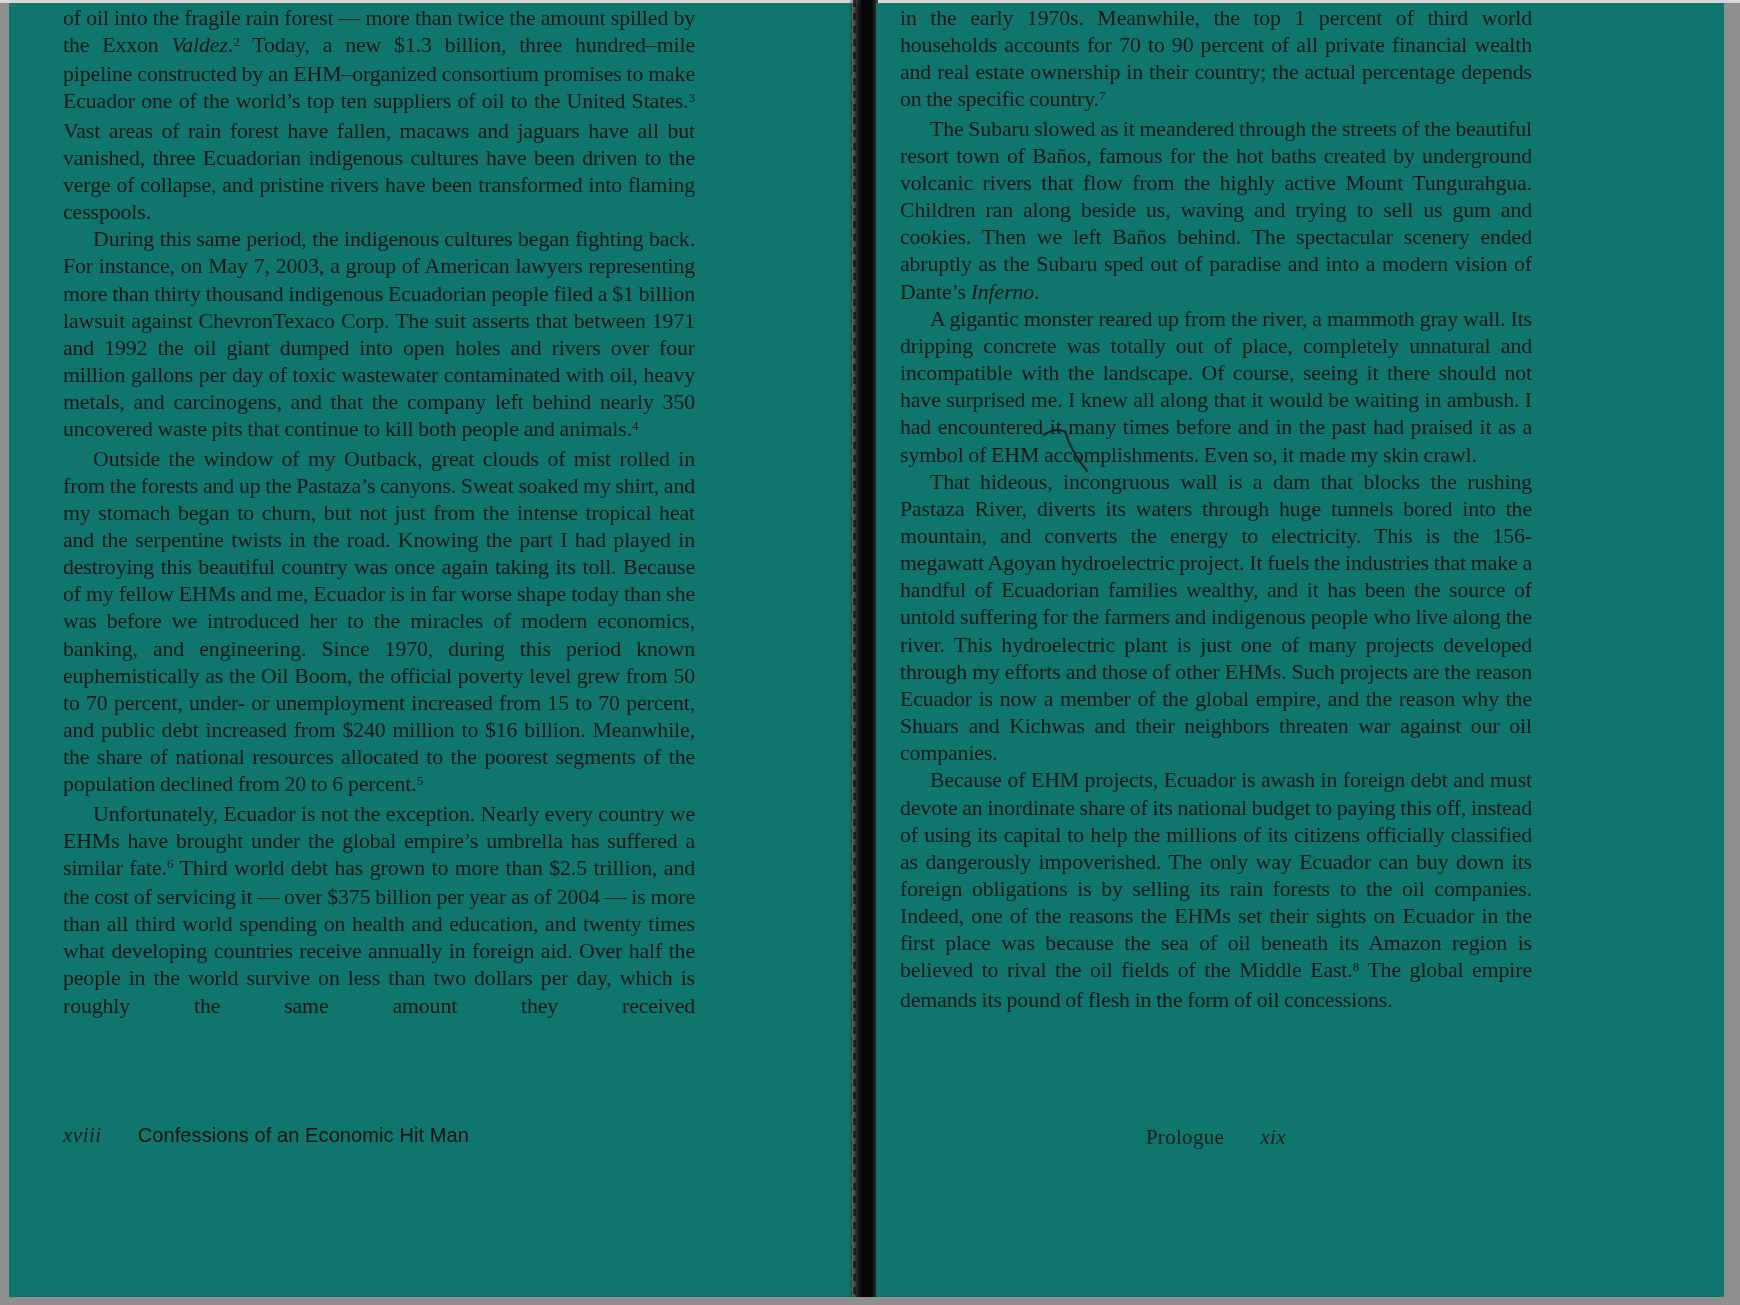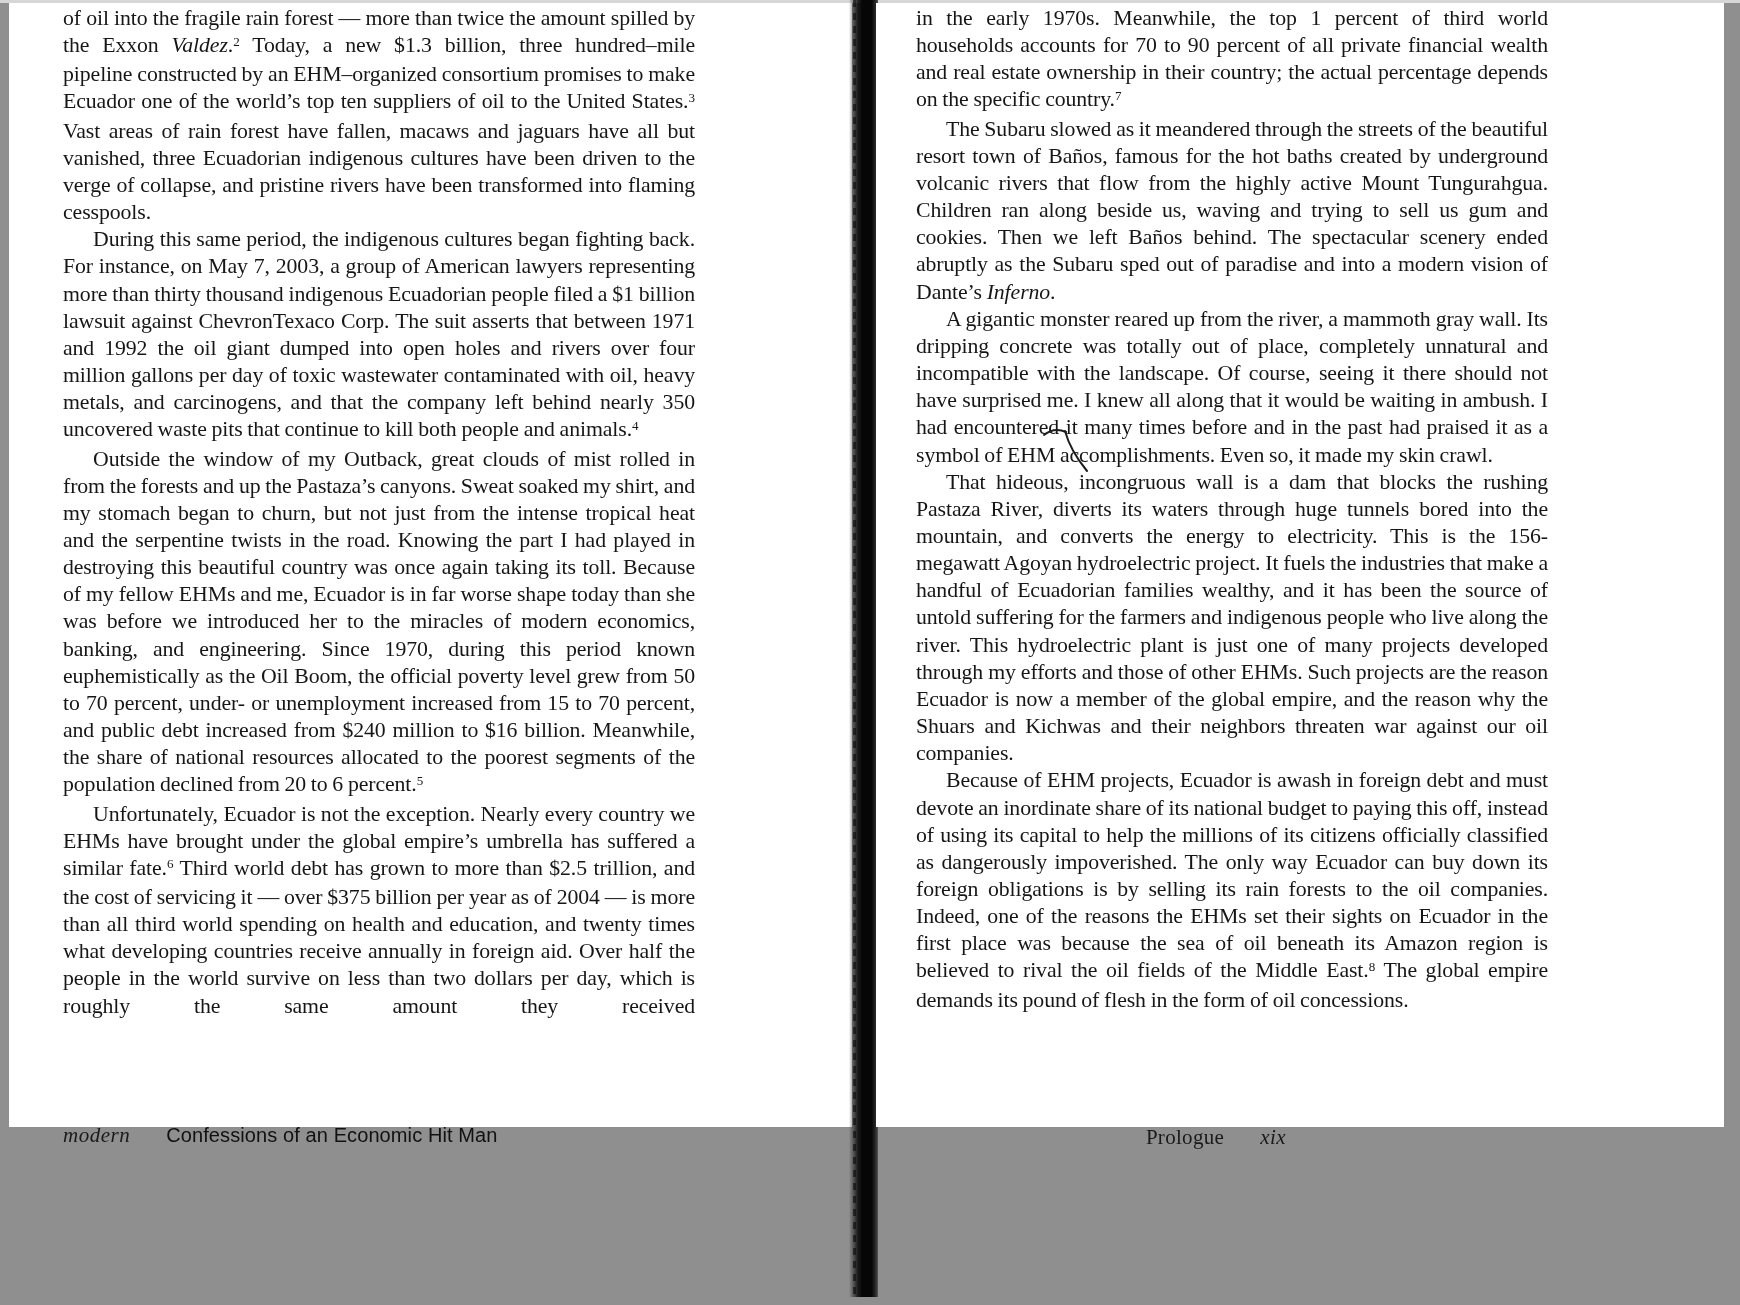--- a/index.html
+++ b/index.html
@@ -10,7 +10,7 @@
   }
   .edge-top{position:absolute;left:0;top:0;width:1740px;height:3px;background:#d7d7d7;}
   .page{
-    position:absolute;top:3px;height:1124px;background:#ffffff;
+    position:absolute;top:3px;height:1294px;background:#0f766e;
   }
   .page-left{left:9px;width:843px;}
   .page-right{left:876px;width:848px;}

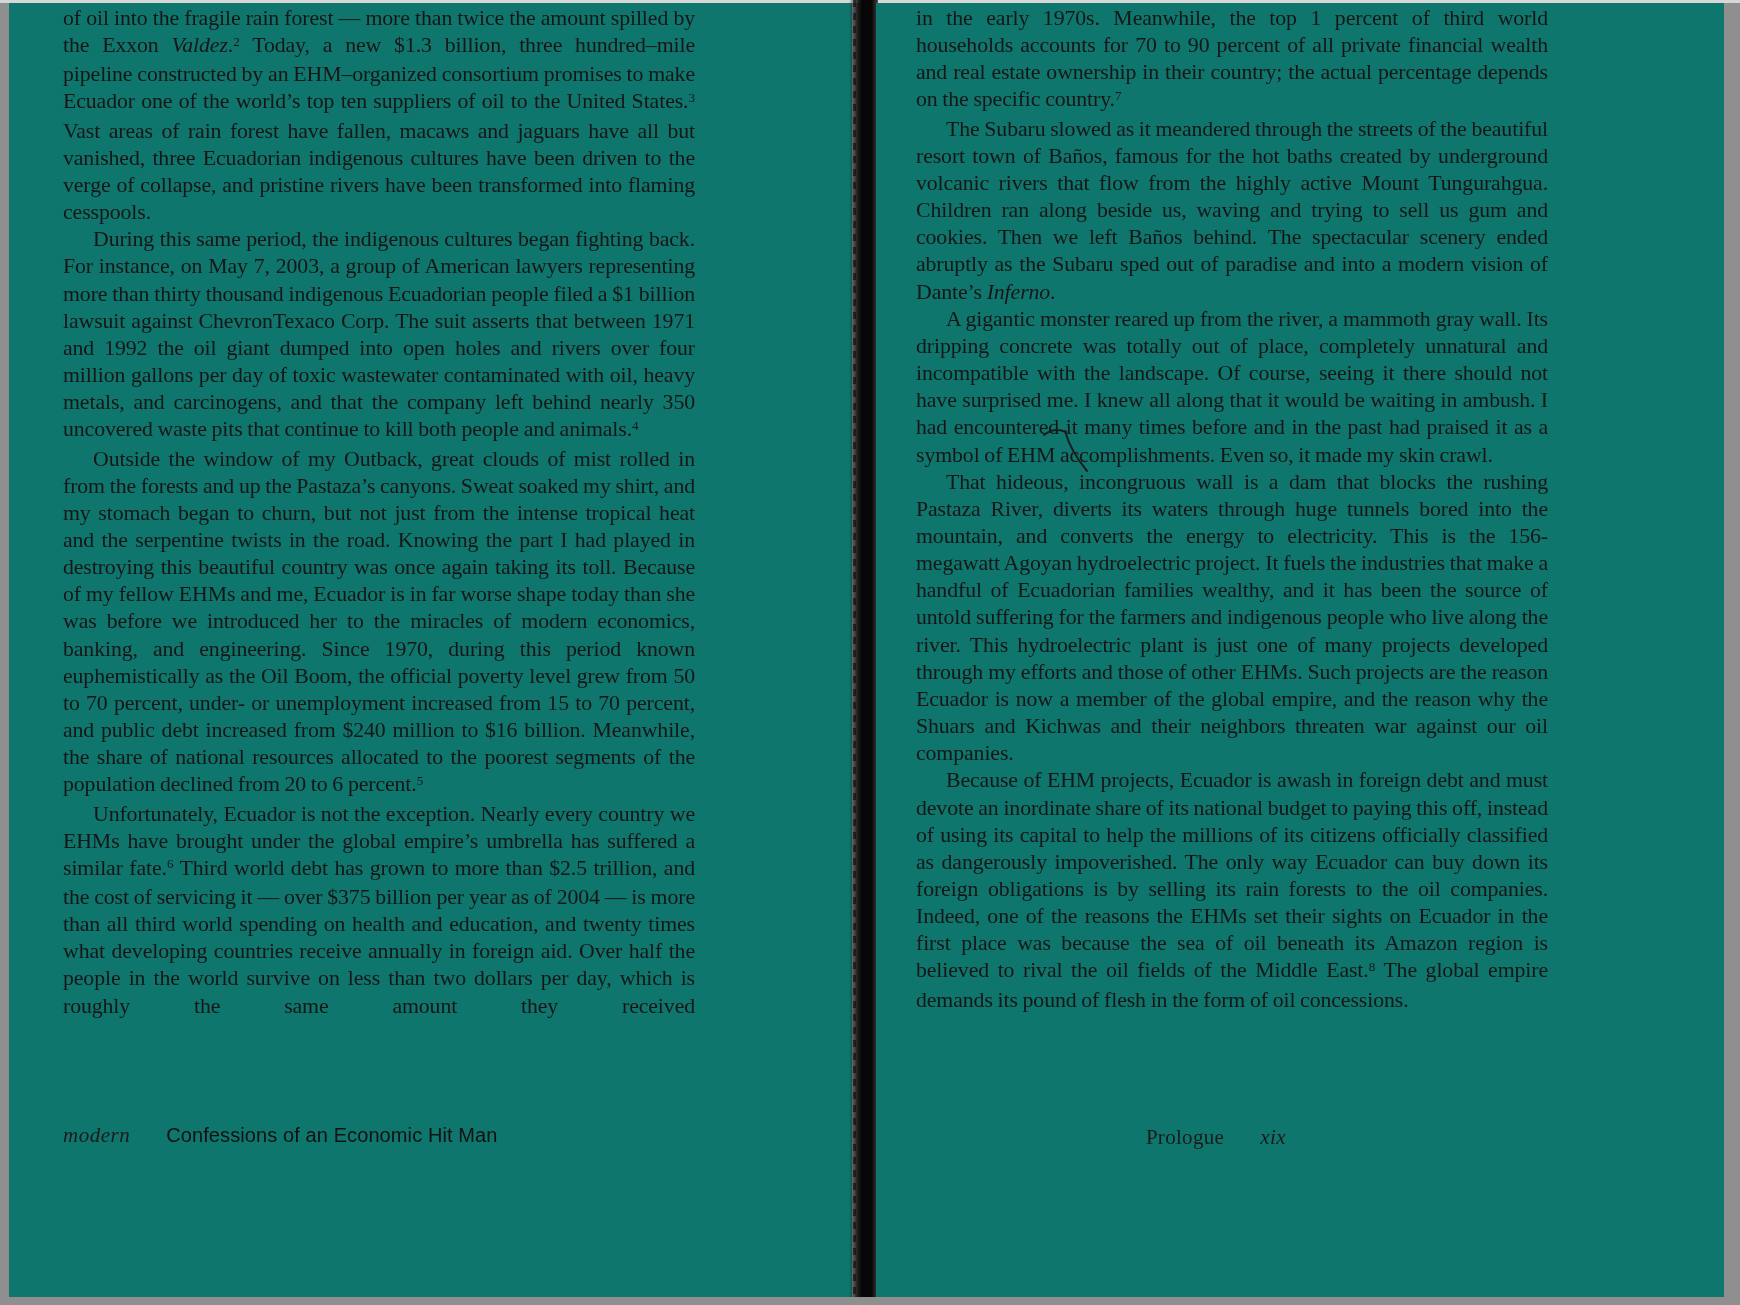--- a/index.html
+++ b/index.html
@@ -35,7 +35,7 @@
     letter-spacing:-0.1px;word-spacing:-0.6px;
   }
   .page-left .text-block{left:54px;}
-  .page-right .text-block{left:40px;}
+  .page-right .text-block{left:24px;}
   .para{margin:0;text-align:justify;}
   .para.indent{text-indent:30px;}
   .para.jlast{text-align-last:justify;}

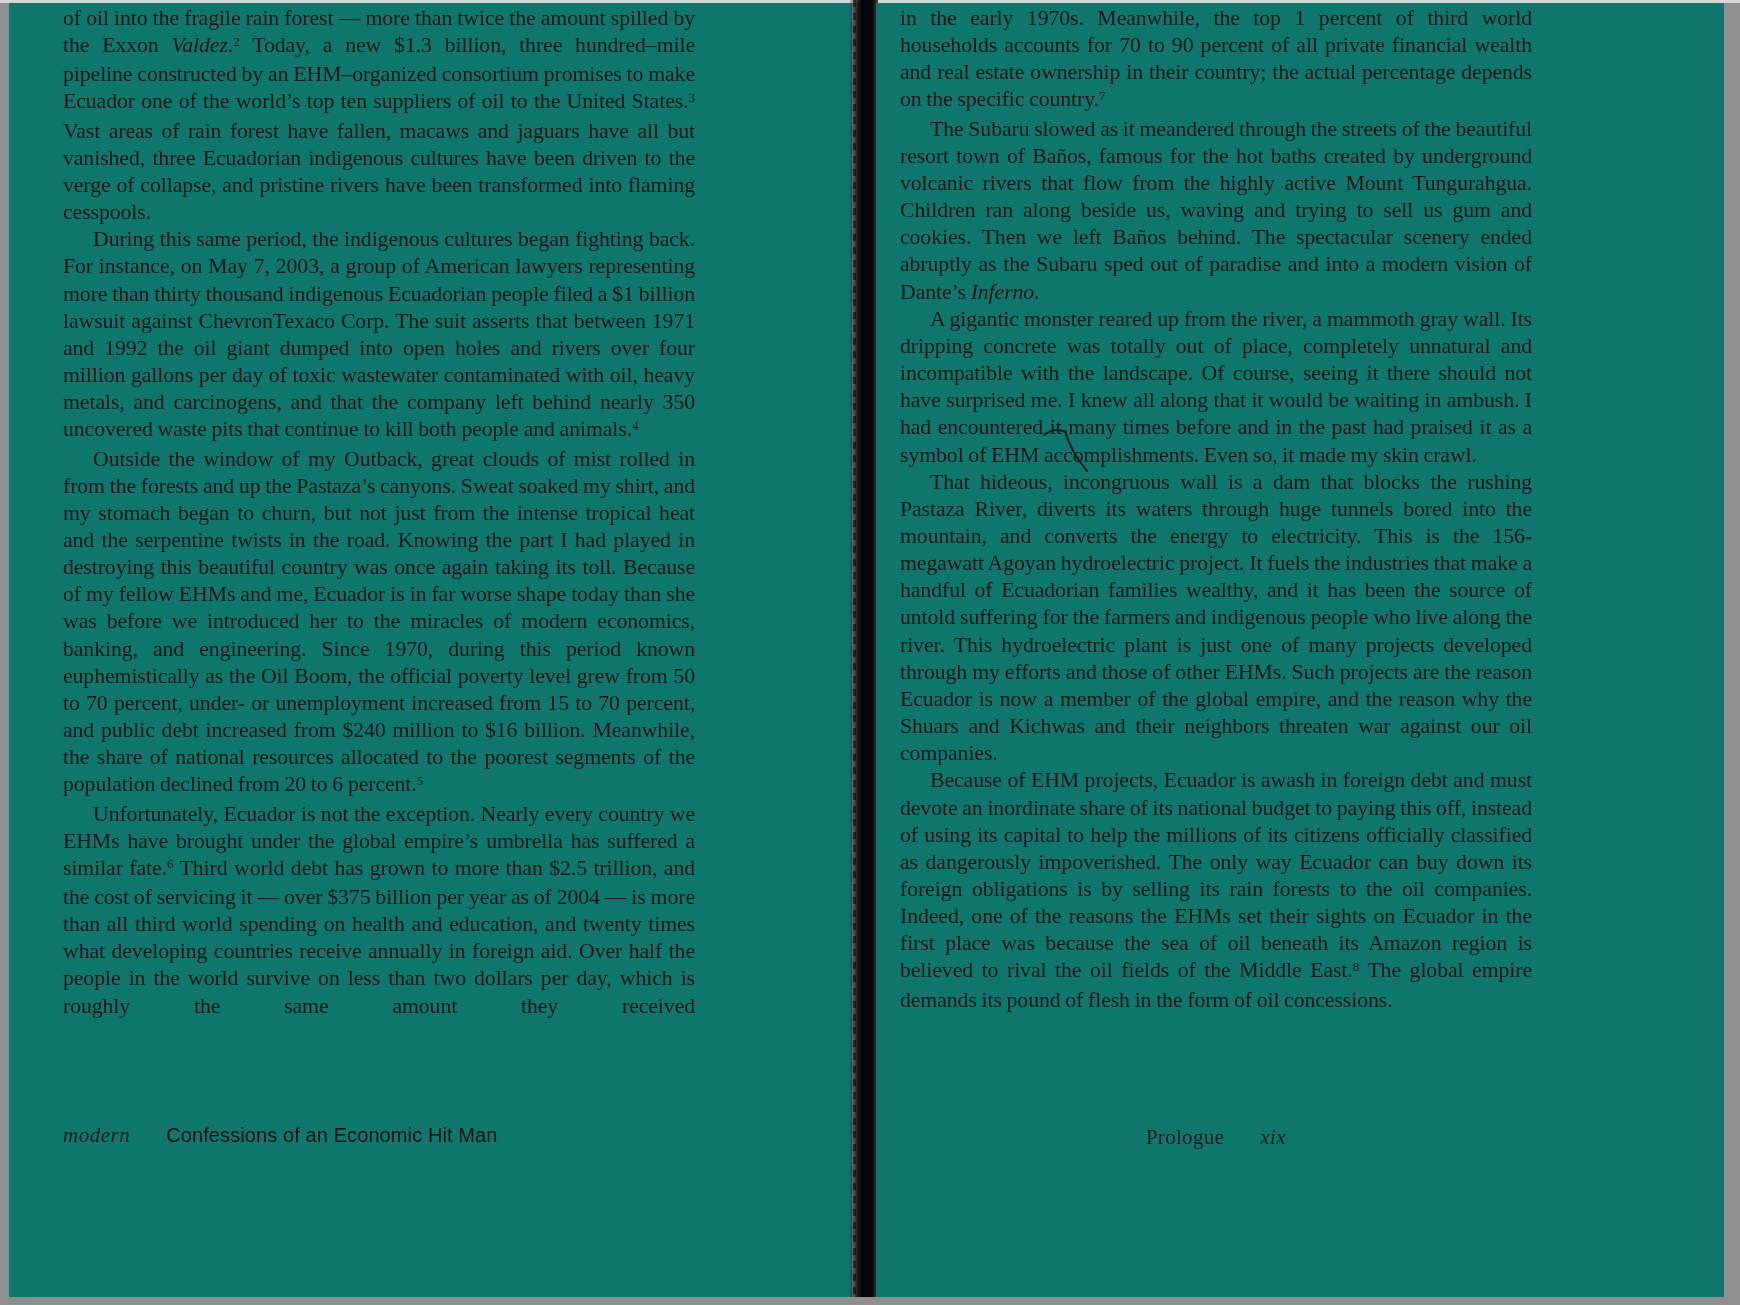--- a/index.html
+++ b/index.html
@@ -68,7 +68,7 @@
       <p class="para indent jlast"><span>Unfortunately, Ecuador is not the exception. Nearly every country we EHMs have brought under the global empire’s umbrella has suffered a similar fate.</span><span class="run-super">6</span><span> Third world debt has grown to more than $2.5 trillion, and the cost of servicing it — over $375 billion per year as of 2004 — is more than all third world spending on health and education, and twenty times what developing countries receive annually in foreign aid. Over half the people in the world survive on less than two dollars per day, which is roughly the same amount they received</span></p>
     </div>
   <div class="footer footer-left">
-    <span class="folio">modern</span>
+    <span class="folio">xviii</span>
     <span class="running-title">Confessions of an Economic Hit Man</span>
   </div>
 </div>

